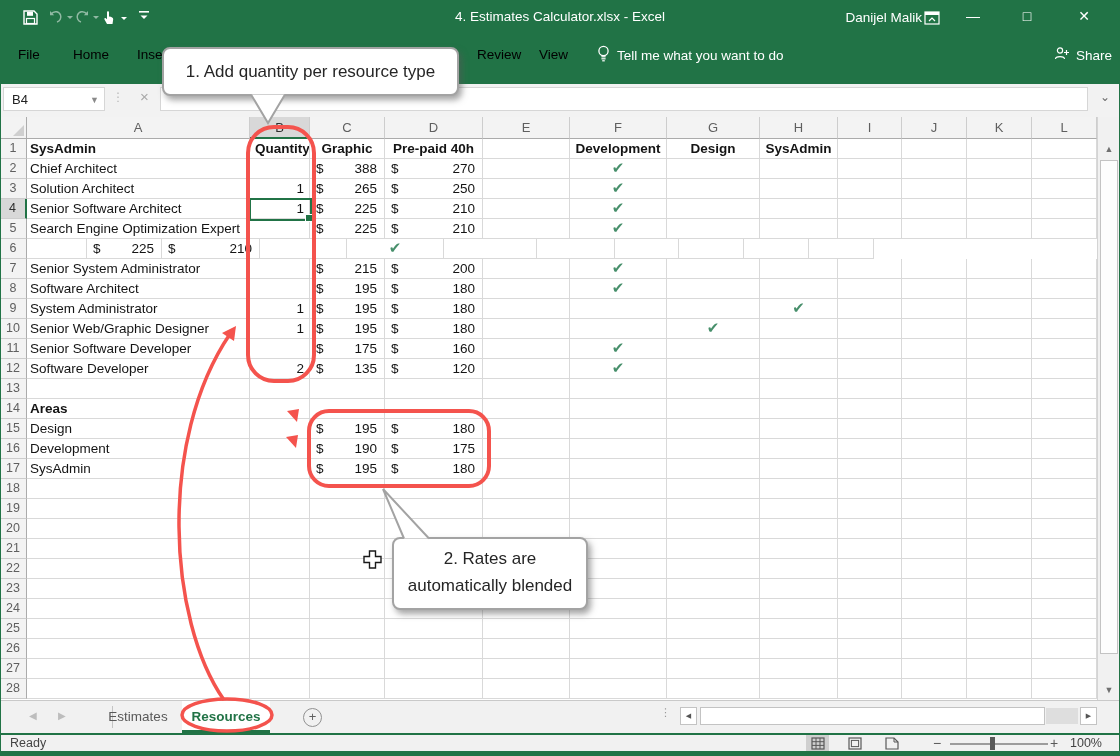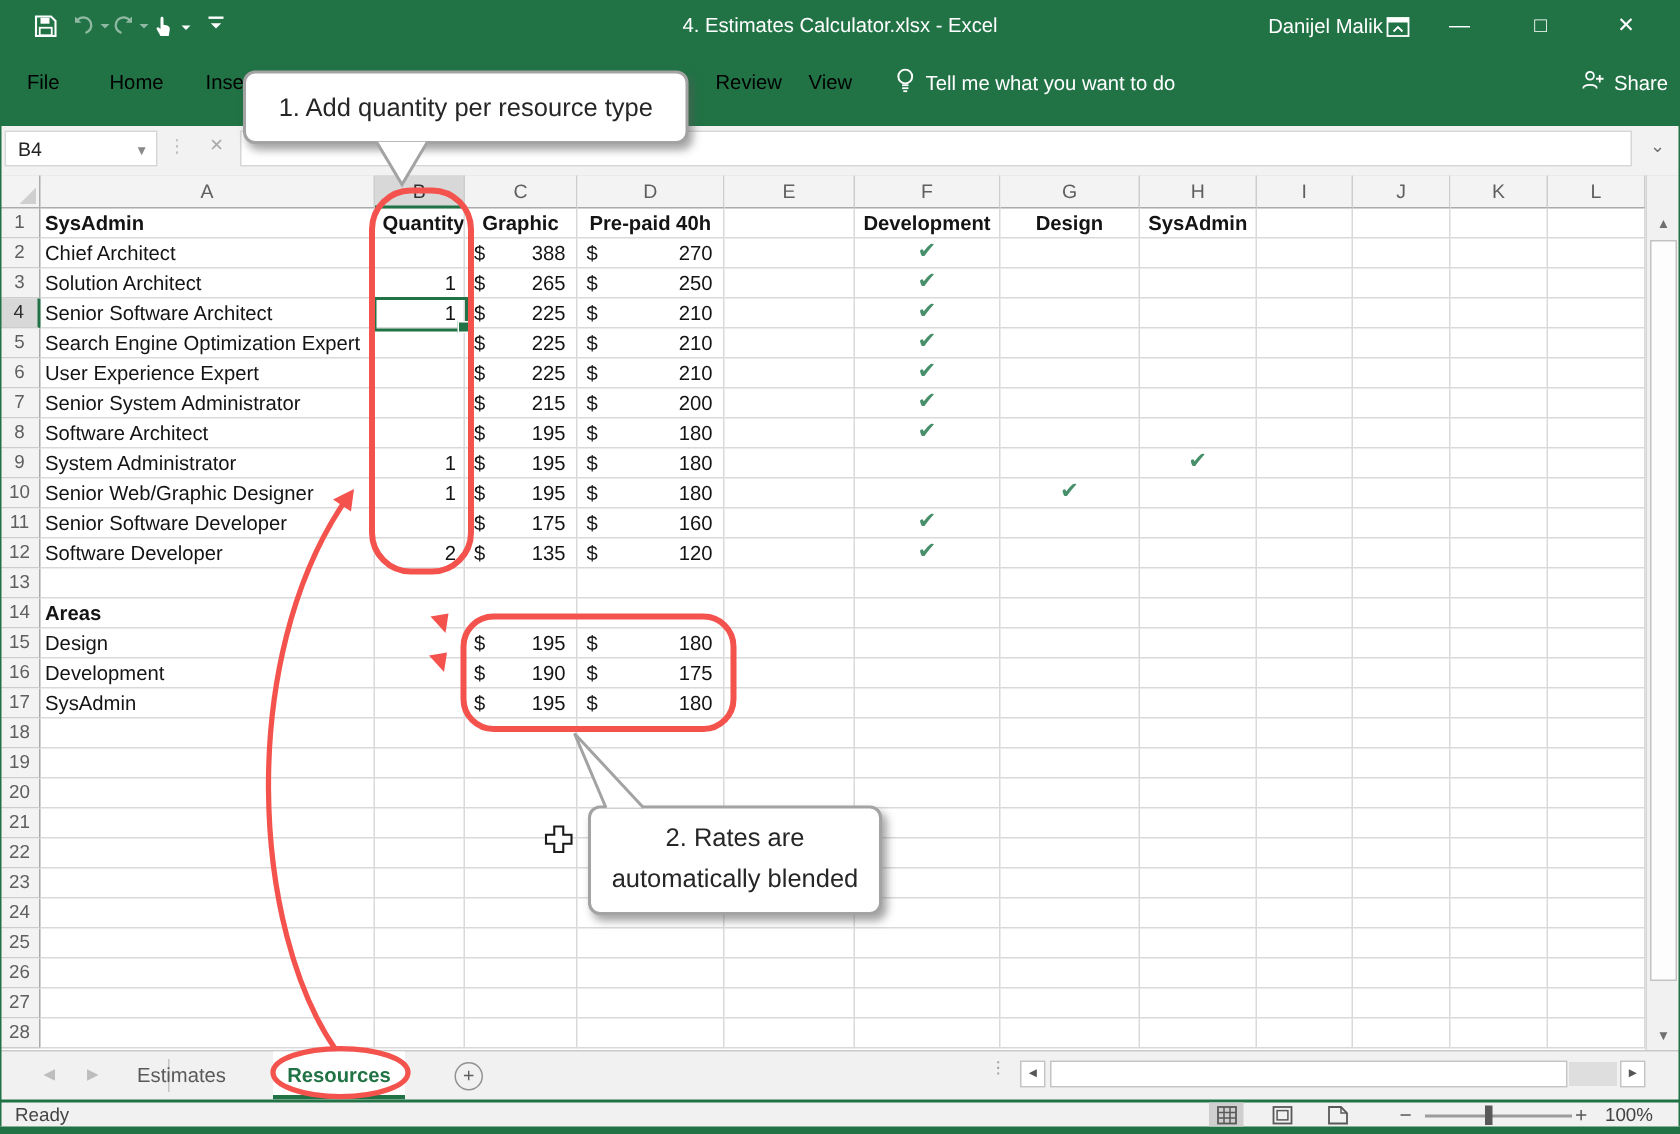--- a/index.html
+++ b/index.html
@@ -334,7 +334,6 @@
       </div>
       <div class="grid-row">
         <div class="row-header">6</div>
-        <div class="cell al" style="width: 223px;">User Experience Expert</div>
         <div class="cell" style="width: 60px;"></div>
         <div class="cell money" style="width: 75px;">
           <div class="cur">$</div>

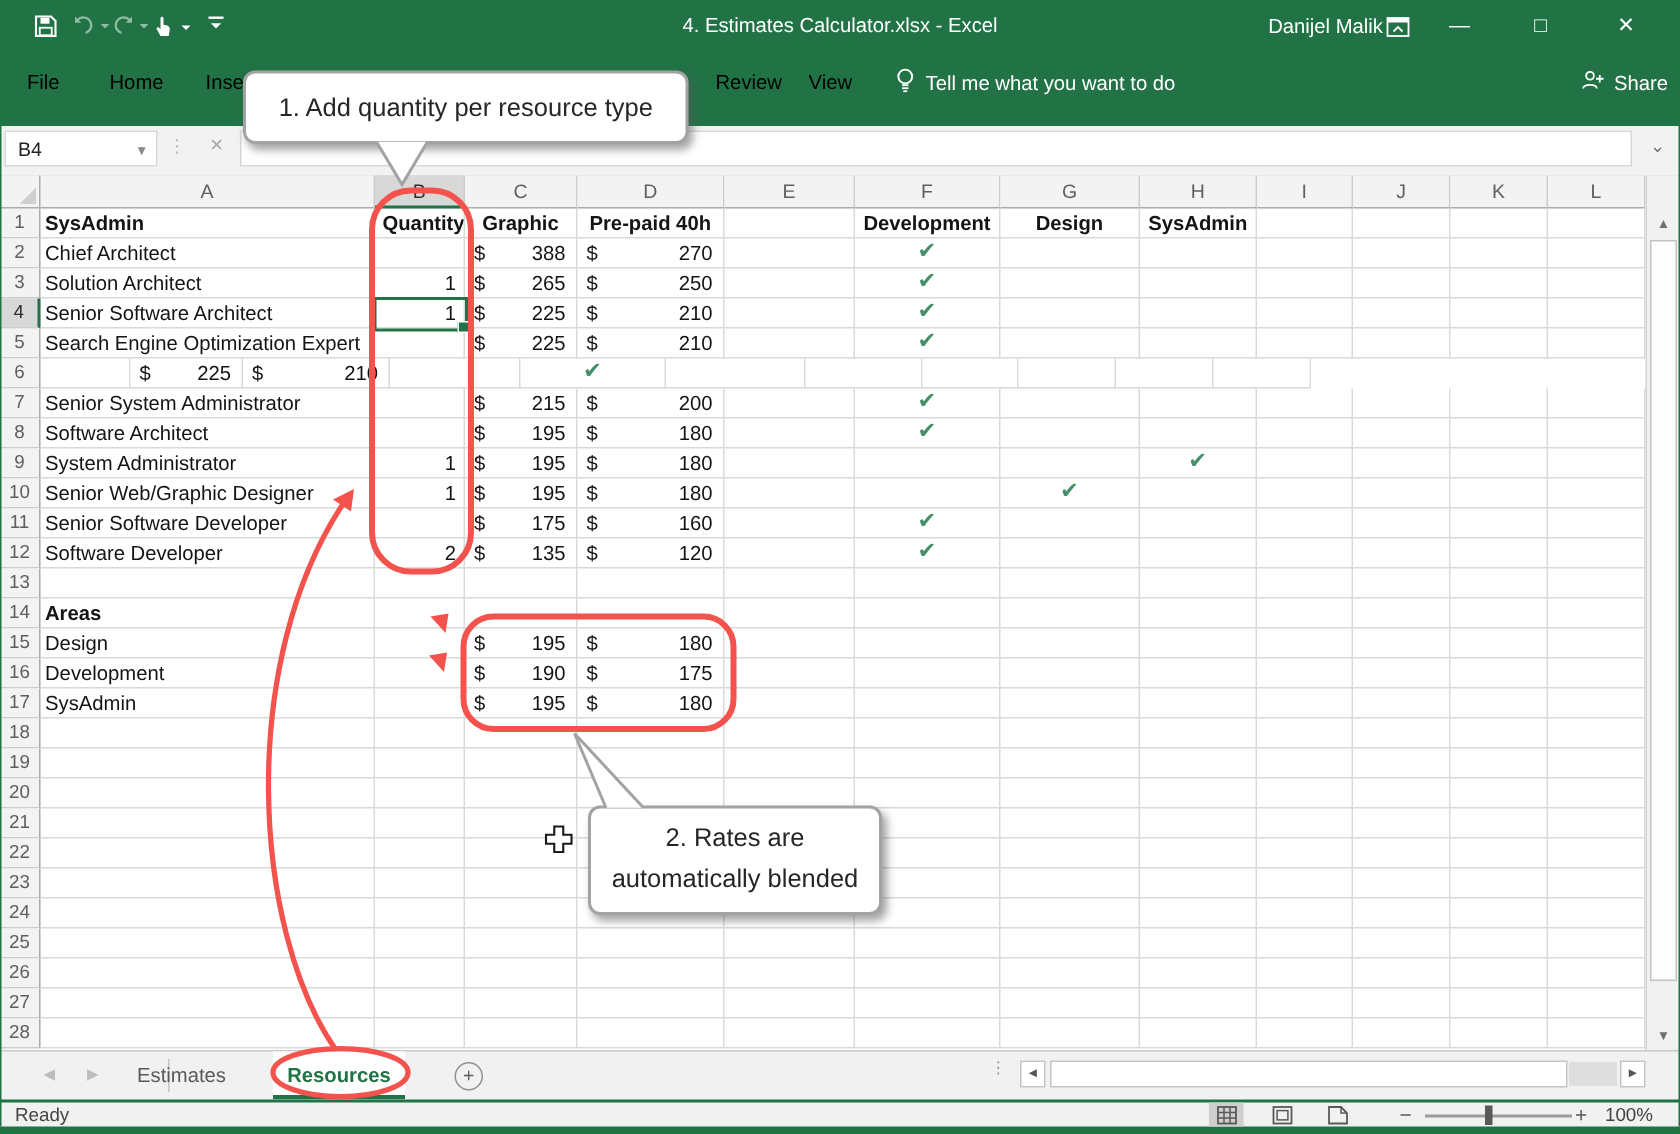--- a/index.html
+++ b/index.html
@@ -82,7 +82,7 @@
   #tab-sep{position:absolute;left:112px;top:5px;width:1px;height:22px;background:#c4c4c4;}
   .sheet-tab{position:absolute;top:0;height:32px;line-height:32px;font-size:13.5px;
     text-align:center;}
-  #tab-estimates{left:79px;width:84px;color:#595959;}
+  #tab-estimates{left:96px;width:84px;color:#595959;}
   #tab-resources{left:182px;width:88px;background:#fff;color:#217346;font-weight:bold;
     border-bottom:3px solid #217346;box-sizing:border-box;}
   #newsheet{position:absolute;left:303px;top:7px;width:17px;height:17px;border:1px solid #919191;

